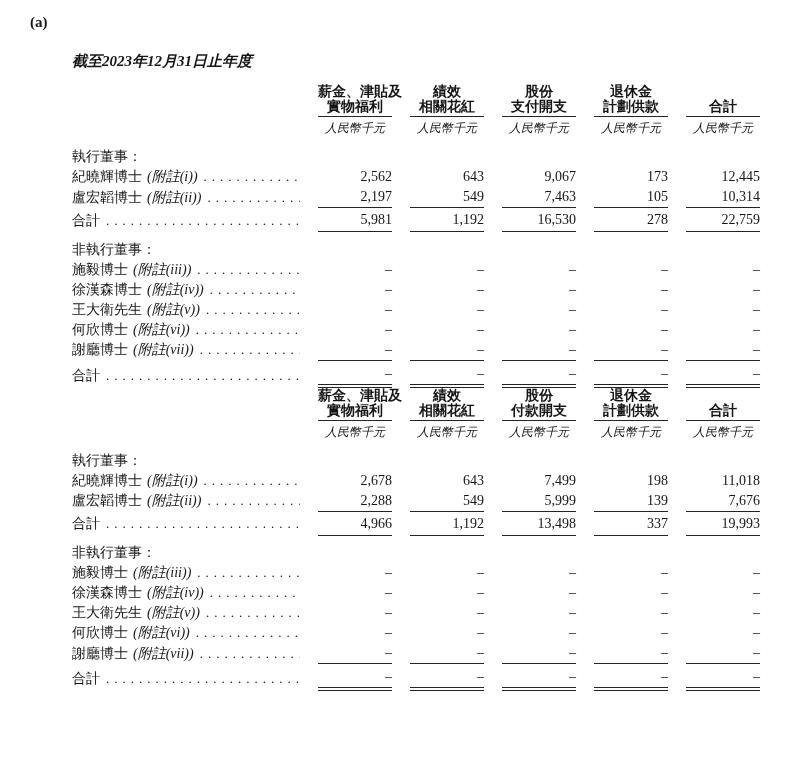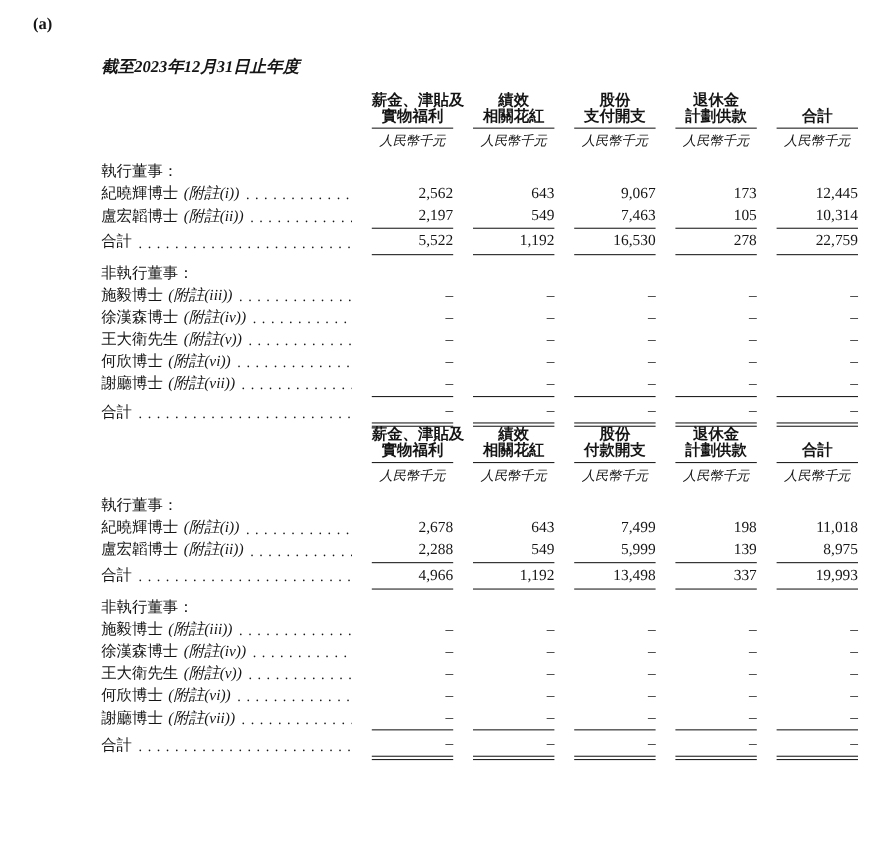--- a/index.html
+++ b/index.html
@@ -13,7 +13,7 @@
 
   .heading-row { display: flex; font-weight: bold; font-size: 15px; line-height: 20px; }
   .marker { width: 42px; flex: 0 0 42px; }
-  .content { margin-left: 62px; }
+  .content { margin-left: 42px; }
 
   .period { font-weight: bold; font-style: italic; font-size: 15px; line-height: 19px; margin: 20px 0 13px 0; }
 

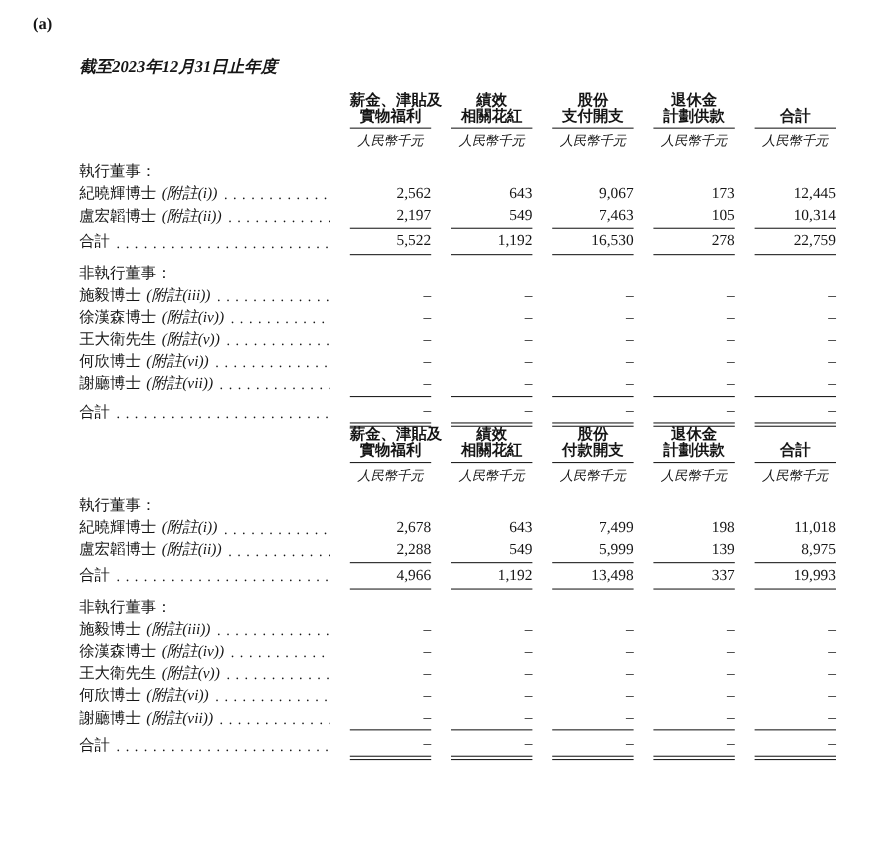--- a/index.html
+++ b/index.html
@@ -171,7 +171,7 @@
               </div>
             </td>
         <td class="sp"></td>
-            <td class="num">5,522</td>
+            <td class="num">5,981</td>
         <td class="sp"></td>
             <td class="num">1,192</td>
         <td class="sp"></td>

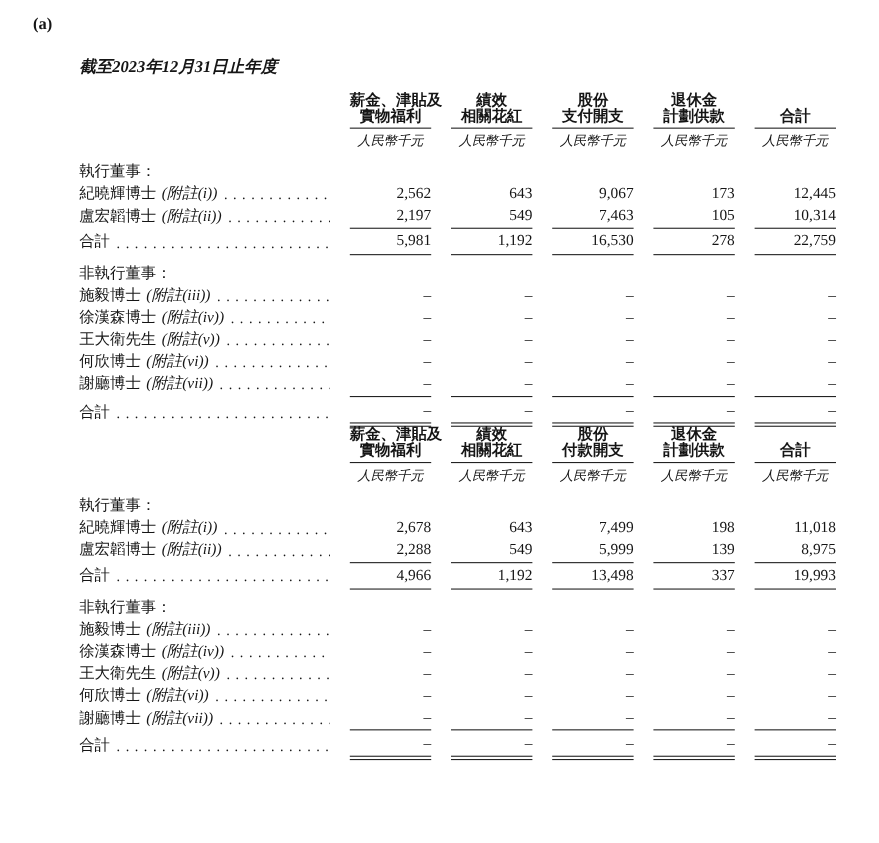--- a/index.html
+++ b/index.html
@@ -416,7 +416,7 @@
         <td class="sp"></td>
             <td class="num ub">139</td>
         <td class="sp"></td>
-            <td class="num ub">8,975</td>
+            <td class="num ub">7,676</td>
       </tr>
       <tr class="body total">
         <td class="lbl">

